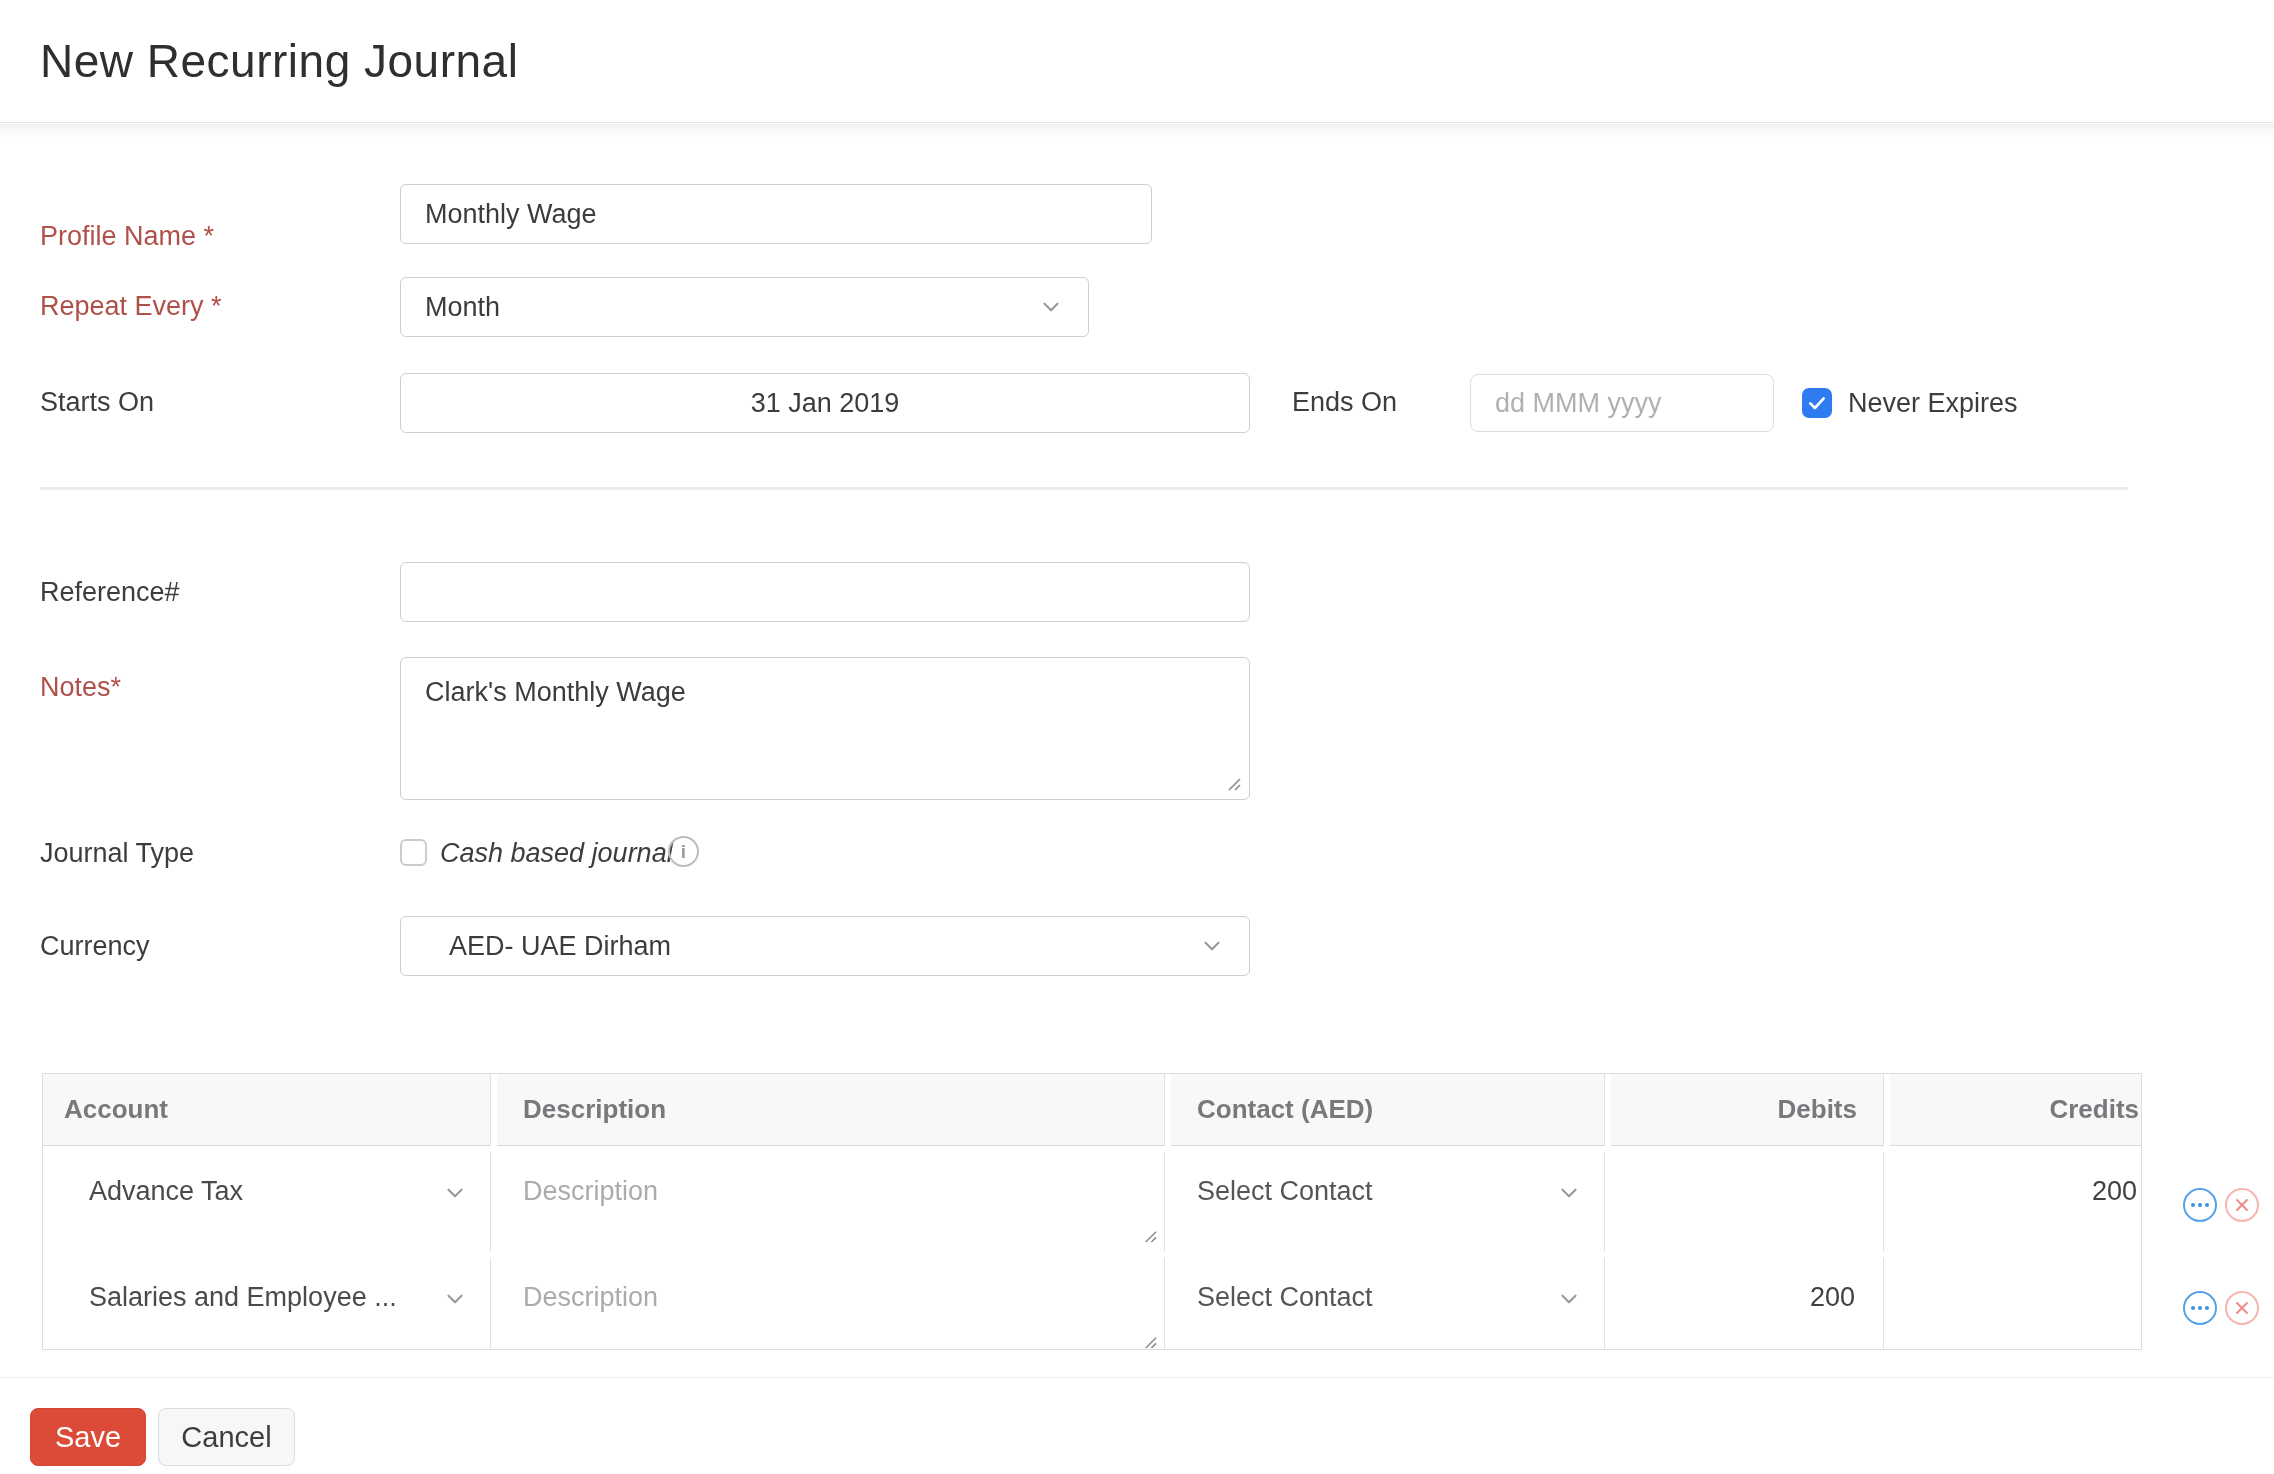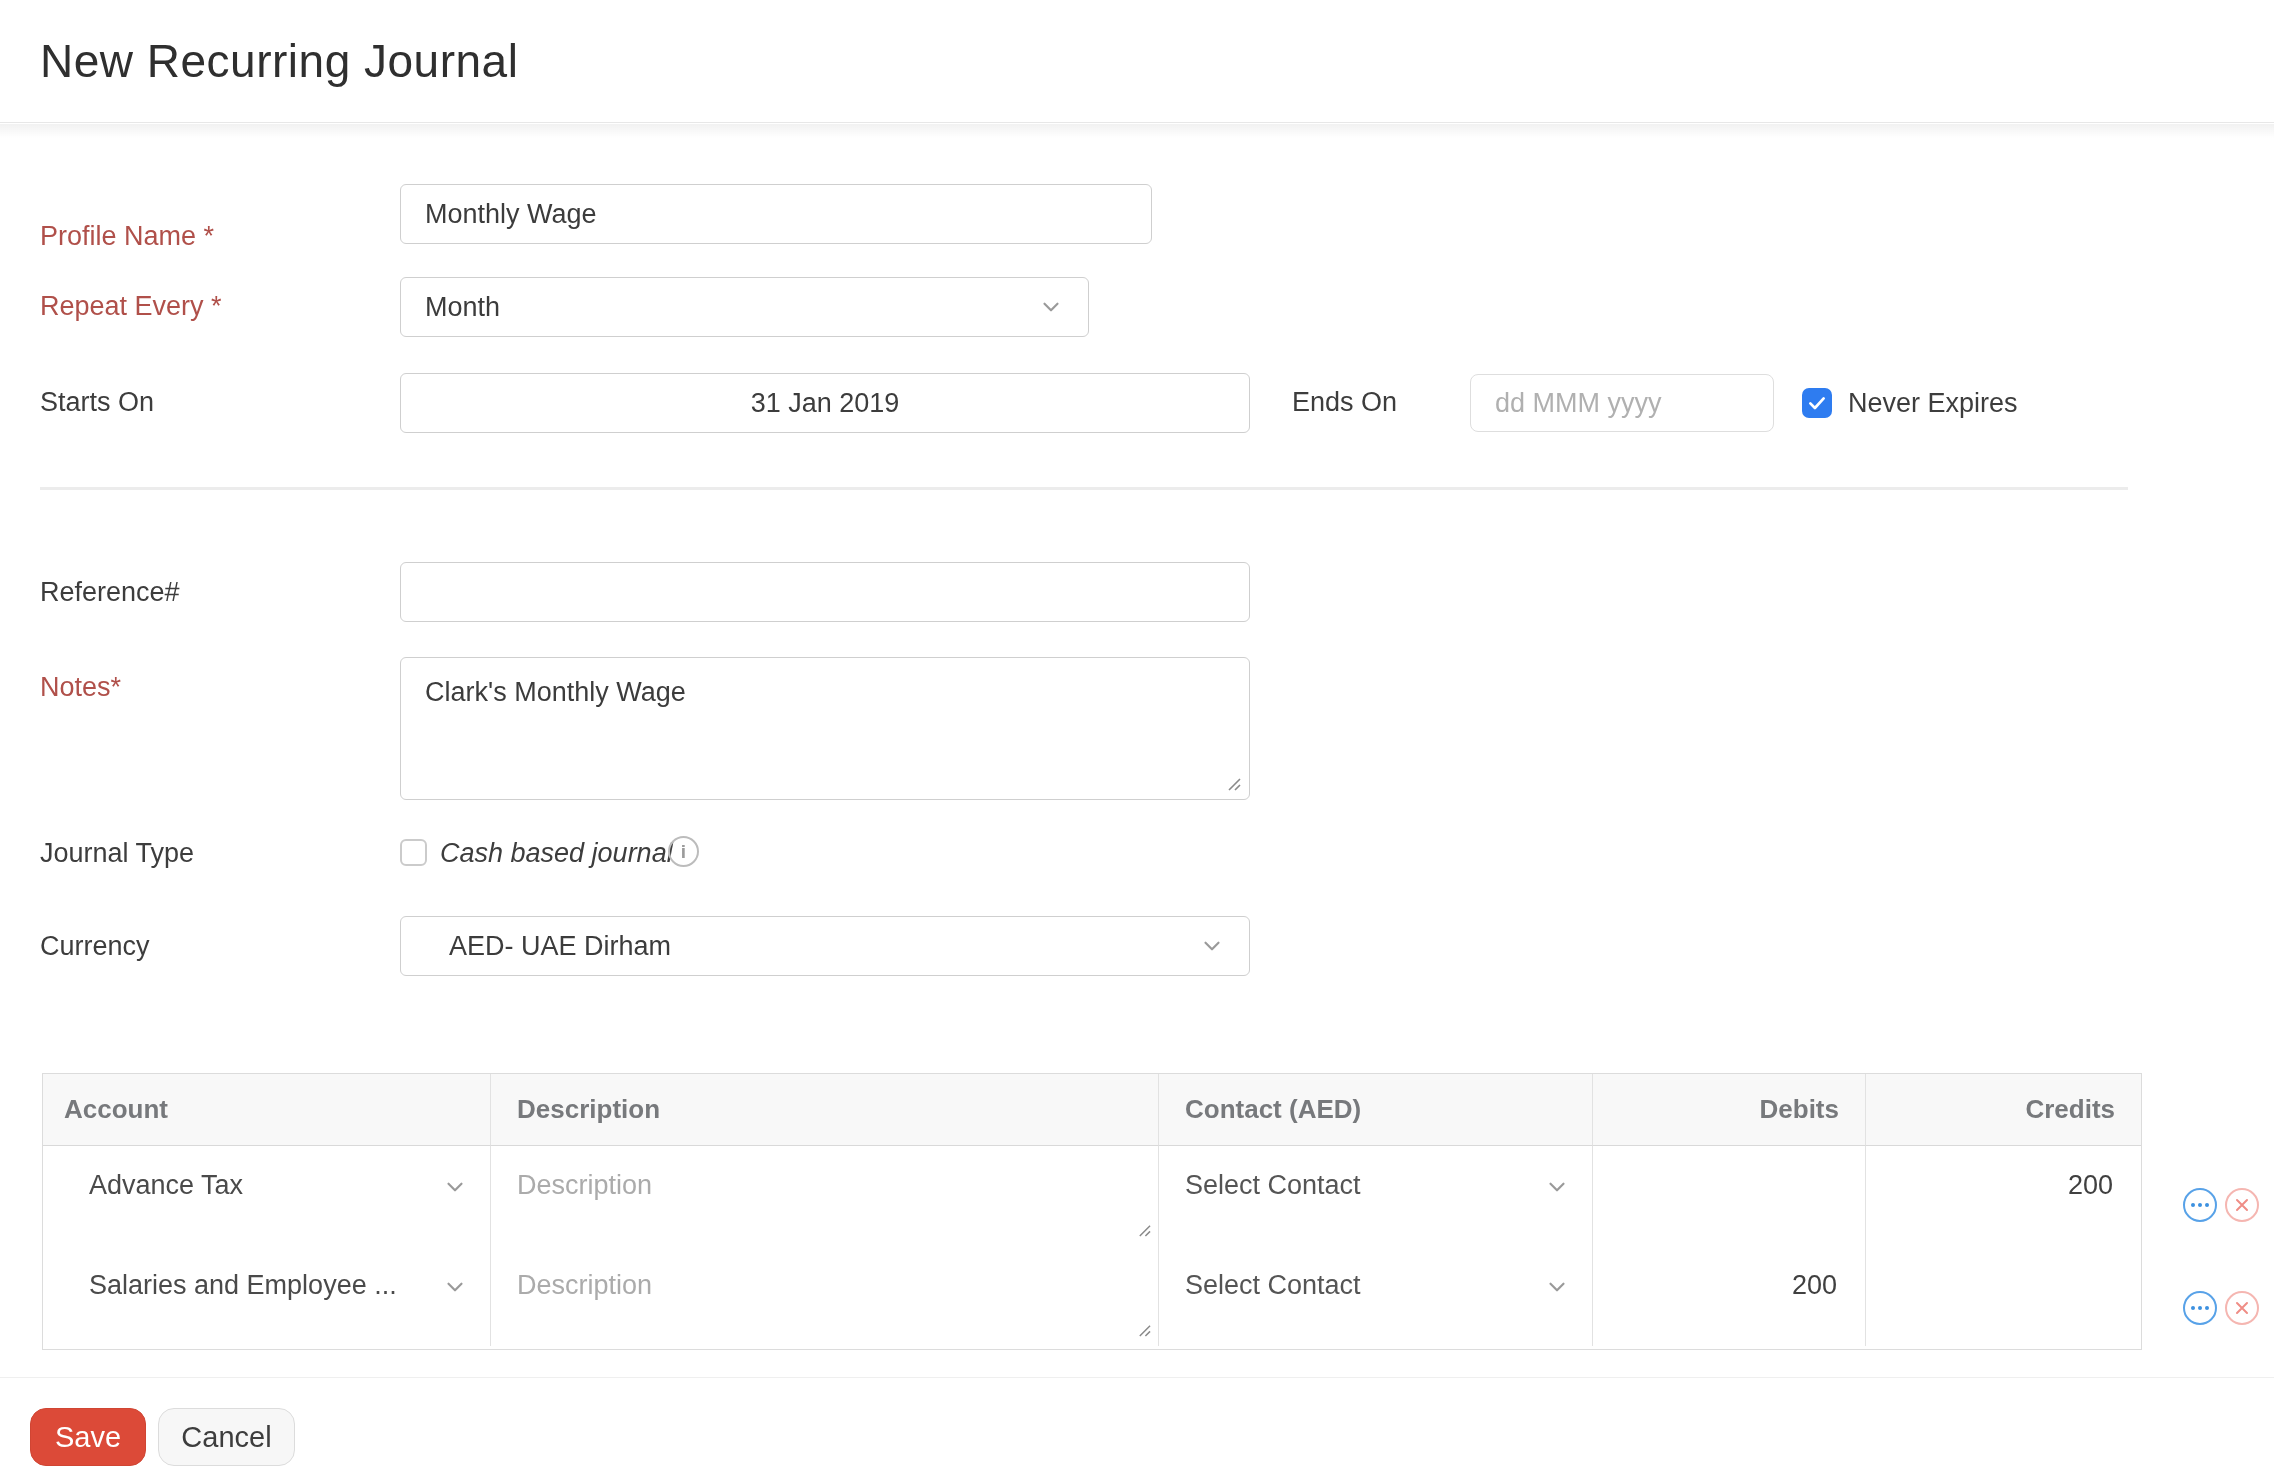--- a/index.html
+++ b/index.html
@@ -83,7 +83,7 @@
     position: absolute; left: 42px; top: 1073px; width: 2100px; height: 277px;
     border: 1px solid #dcdcdc; overflow: hidden; background: #fff;
   }
-  .jt-grid { display: grid; grid-template-columns: 448px 668px 434px 273px 275px; }
+  .jt-grid { display: grid; grid-template-columns: 448px 668px 434px 273px 275px; gap: 6px; }
   .jt-cell { border-right: 1px solid #e2e2e2; position: relative; }
   .jt-cell.last { border-right: none; }
   .jt-head {

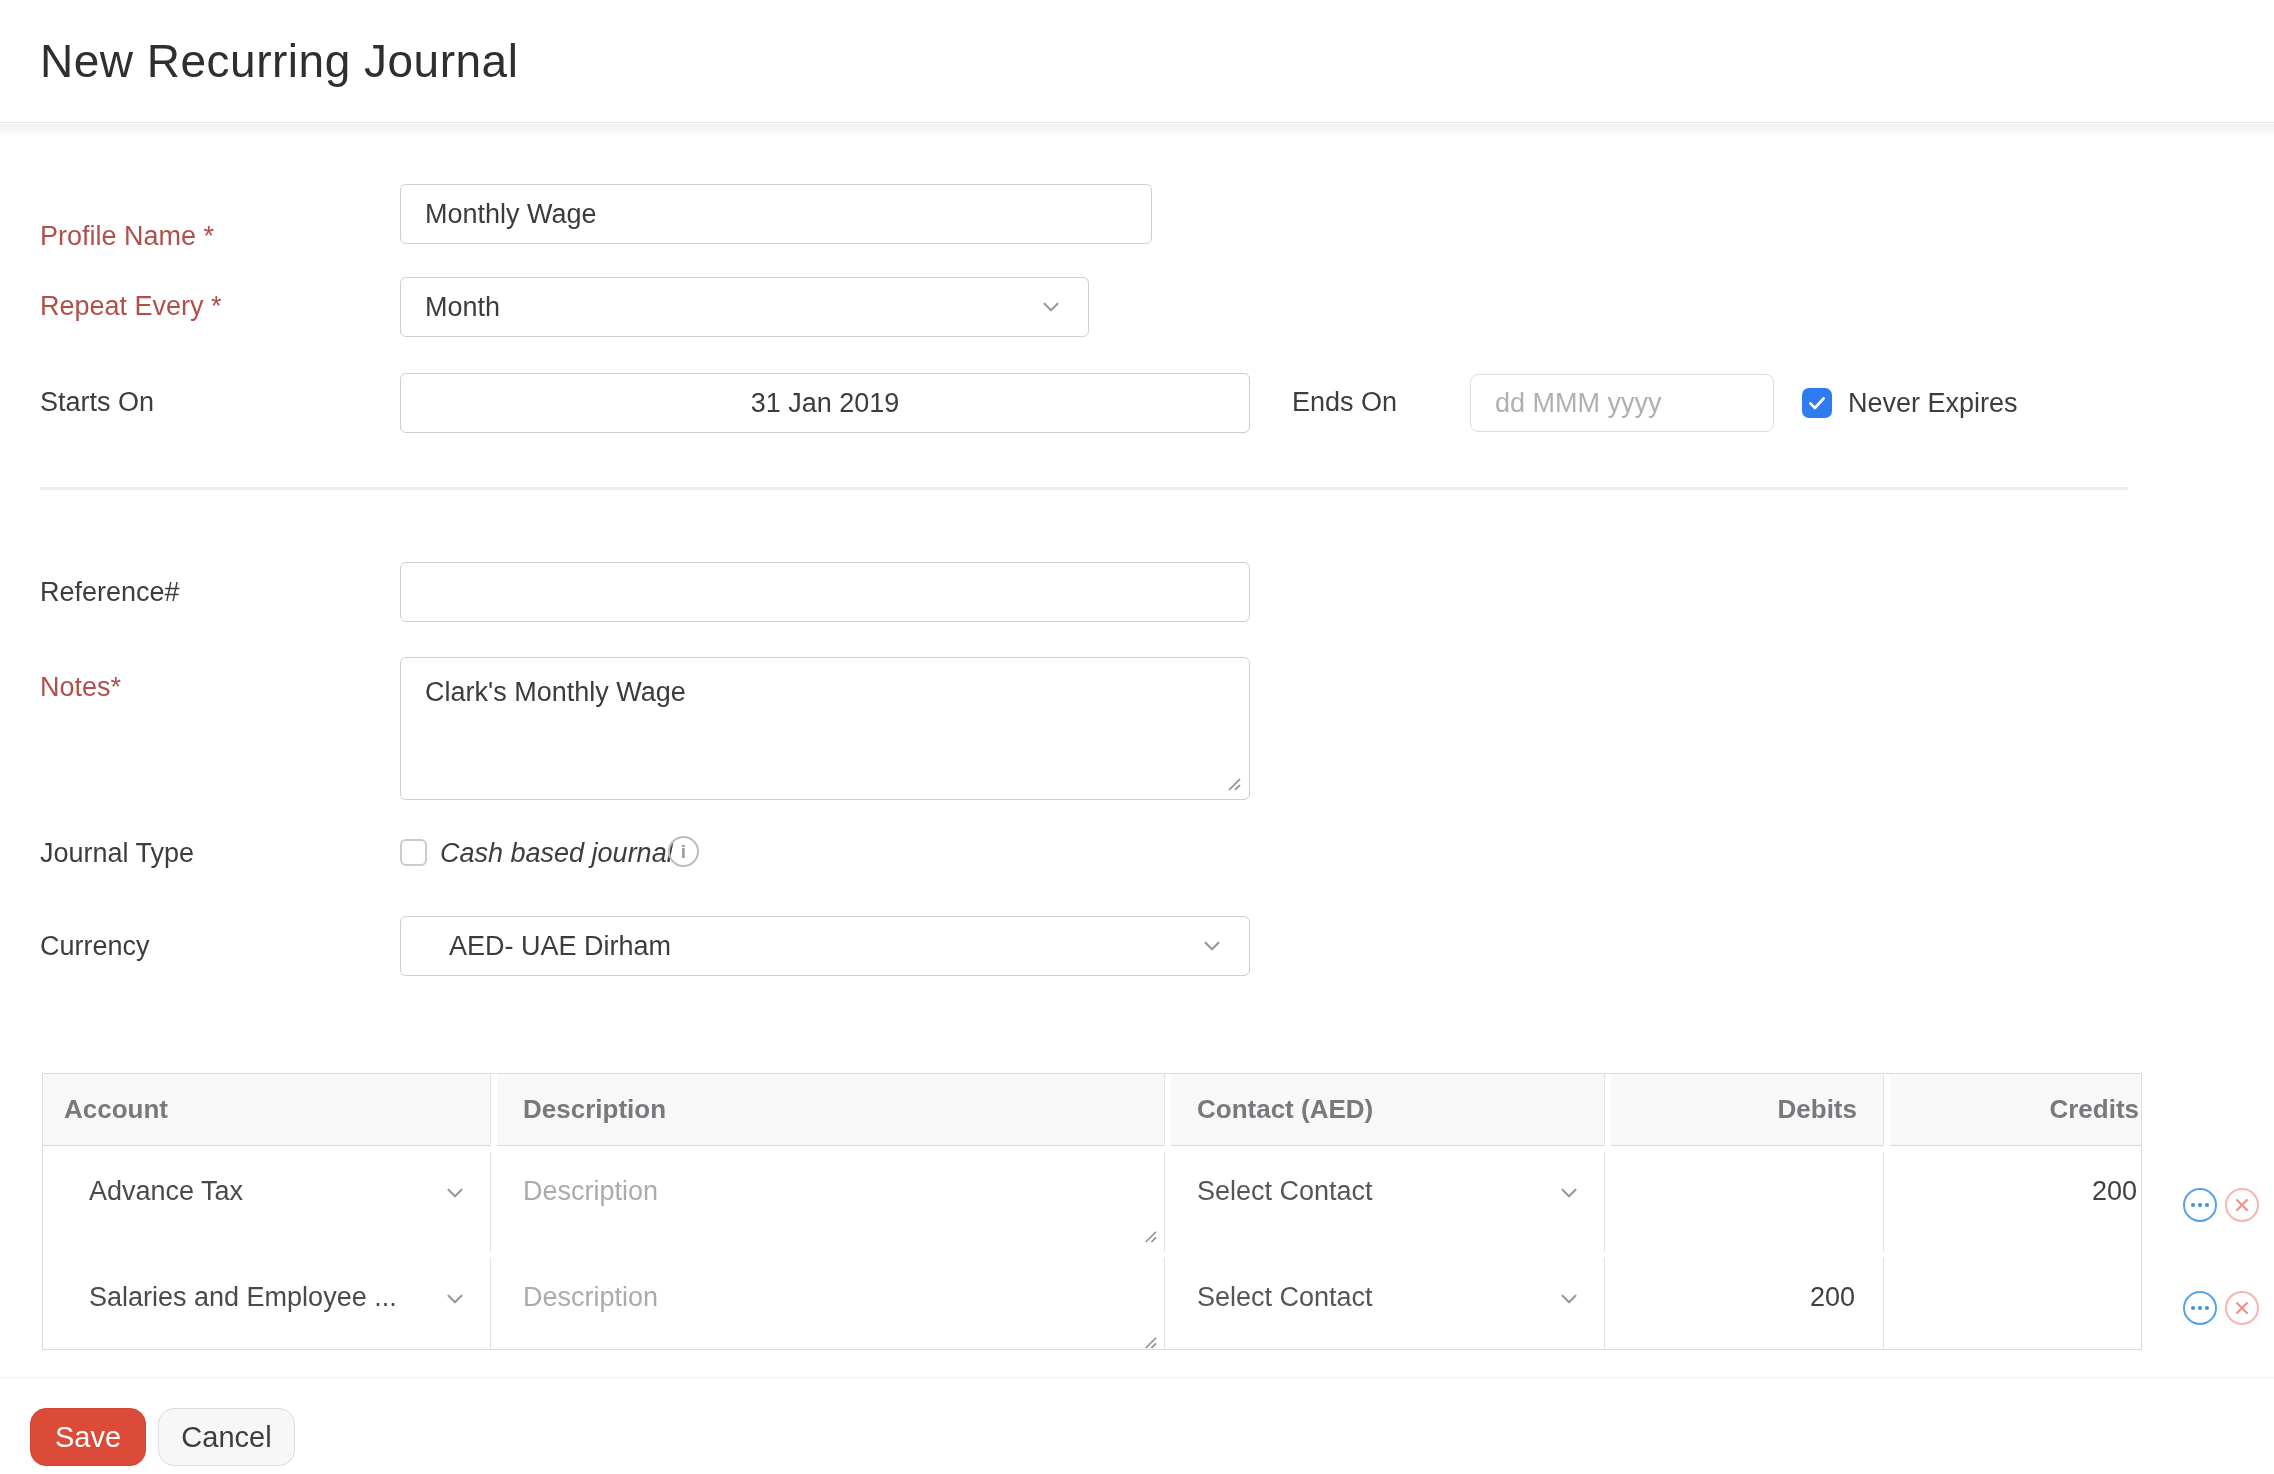--- a/index.html
+++ b/index.html
@@ -117,7 +117,7 @@
     background: #fff; box-shadow: 0 -1px 0 #efefef;
   }
   .btn {
-    position: absolute; top: 30px; height: 58px; border-radius: 16px;
+    position: absolute; top: 30px; height: 58px; border-radius: 8px;
     font-size: 29px; display: flex; align-items: center; justify-content: center;
     cursor: pointer; font-family: inherit;
   }

